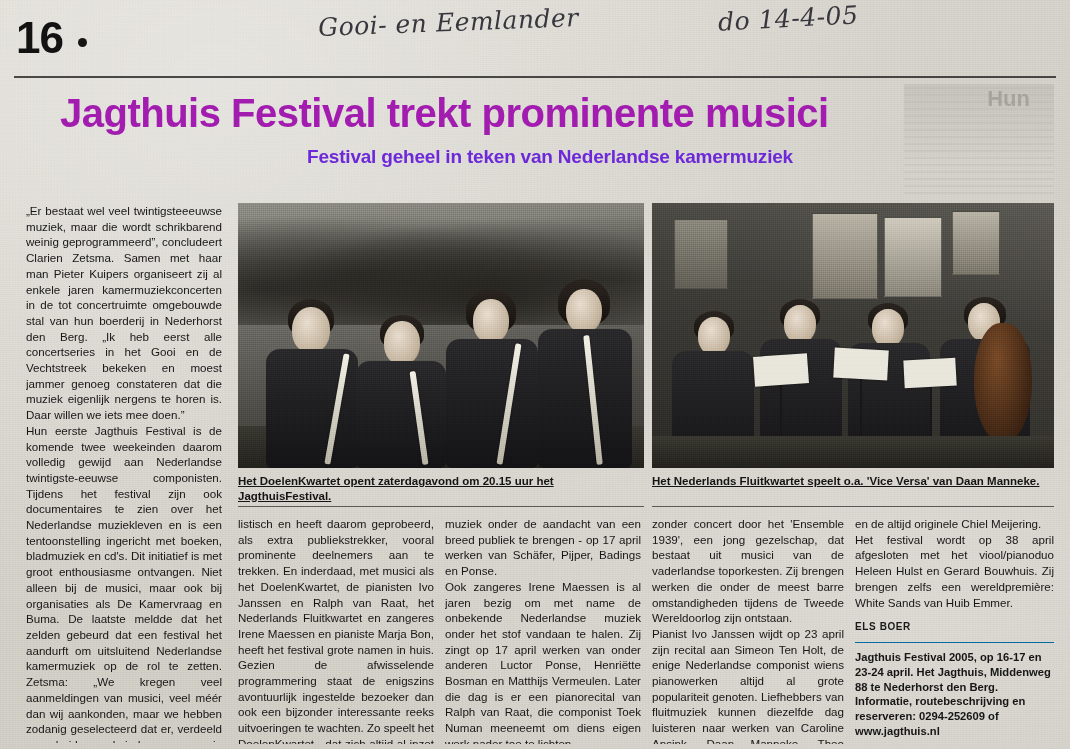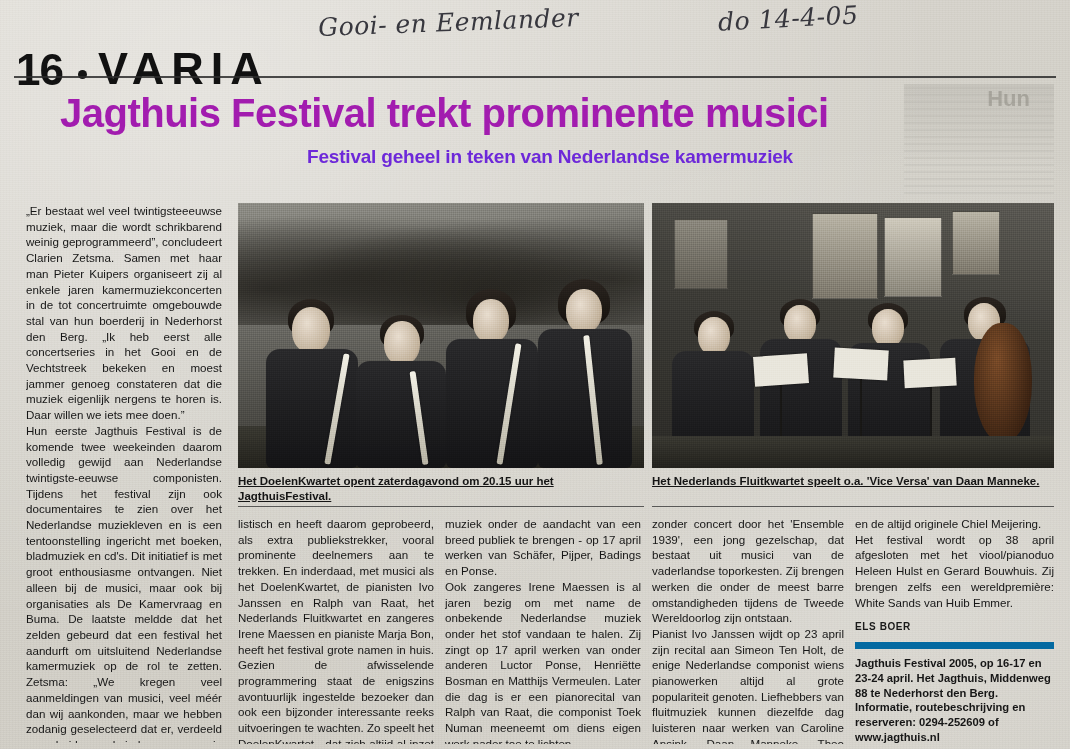--- a/index.html
+++ b/index.html
@@ -36,7 +36,6 @@
     position: absolute;
     left: 14px; top: 12px; right: 2px;
     height: 62px;
-    margin-top: 32px;
   }
   .folio {
     position: absolute;

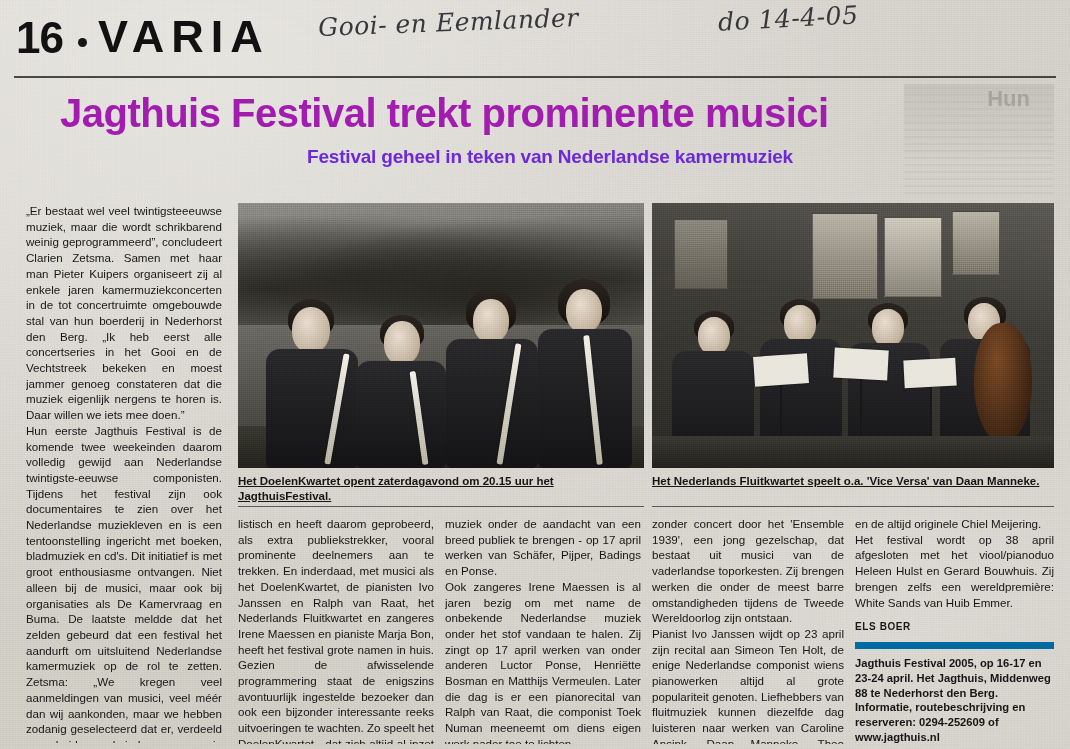--- a/index.html
+++ b/index.html
@@ -299,7 +299,6 @@
   <div class="masthead">
     <div class="folio">16</div>
     <div class="folio-dot"></div>
-    <div class="section-name">VARIA</div>
   </div>
   <div class="handwrite">Gooi- en Eemlander</div>
   <div class="handwrite-date">do 14-4-05</div>

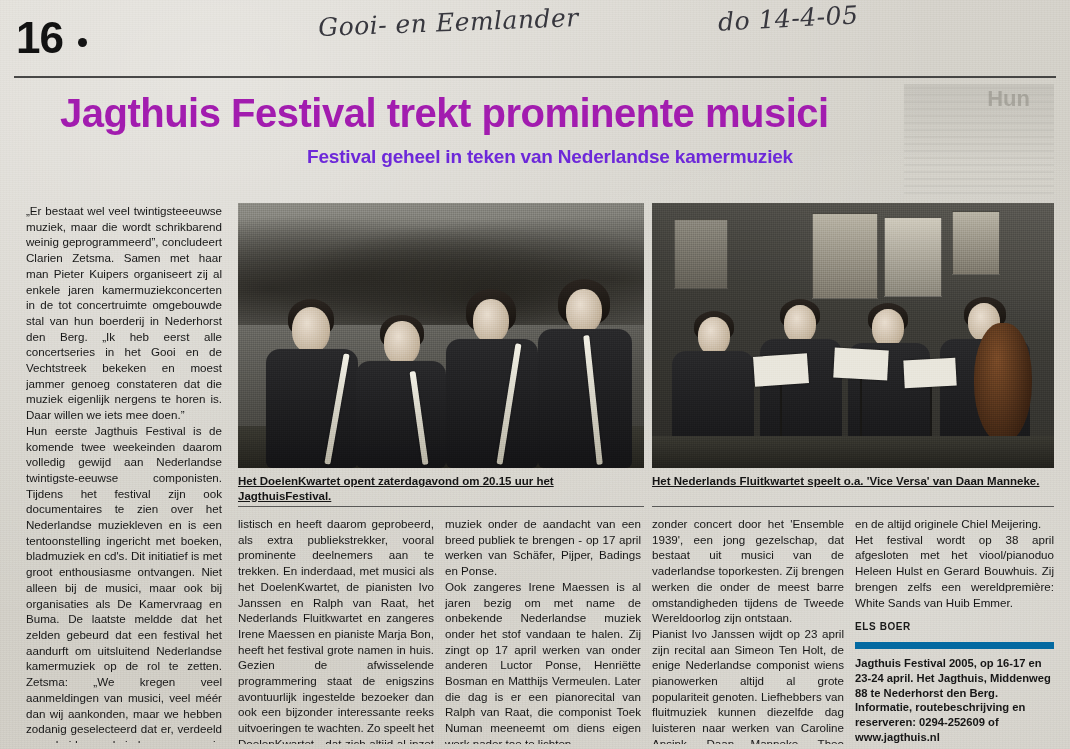--- a/index.html
+++ b/index.html
@@ -263,7 +263,7 @@
     line-height: 1.33;
     margin-top: 8px;
     padding-top: 7px;
-    border-top: 7px solid #0369a1;
+    border-top: 1px solid #0369a1;
     text-align: left;
   }
 

